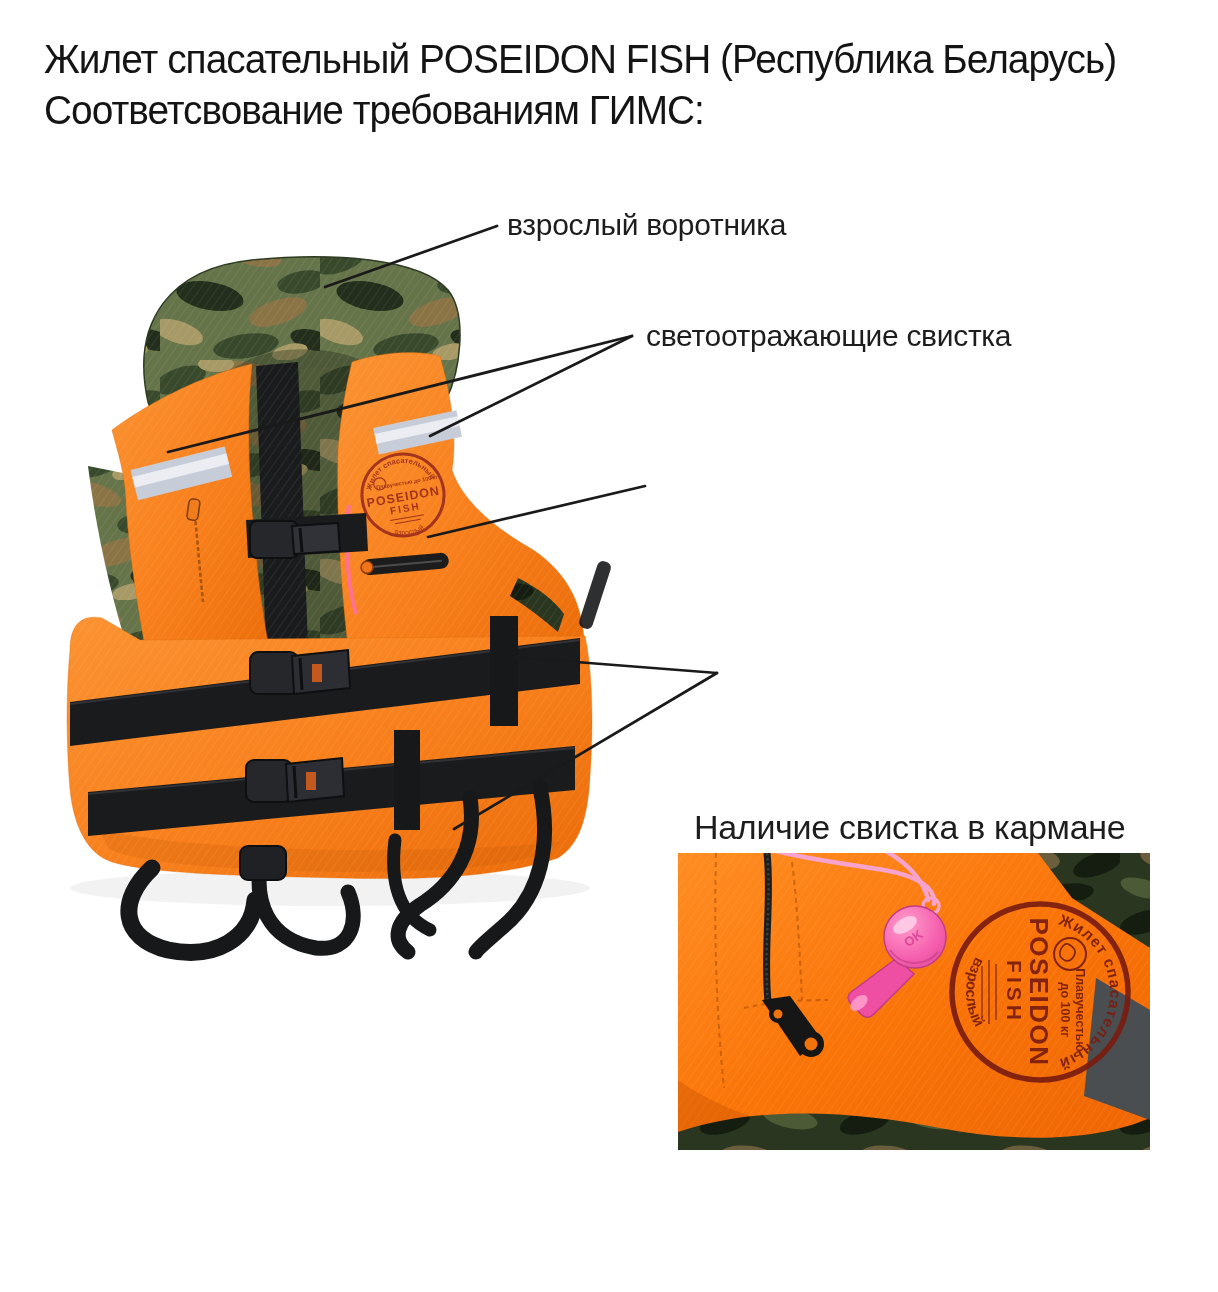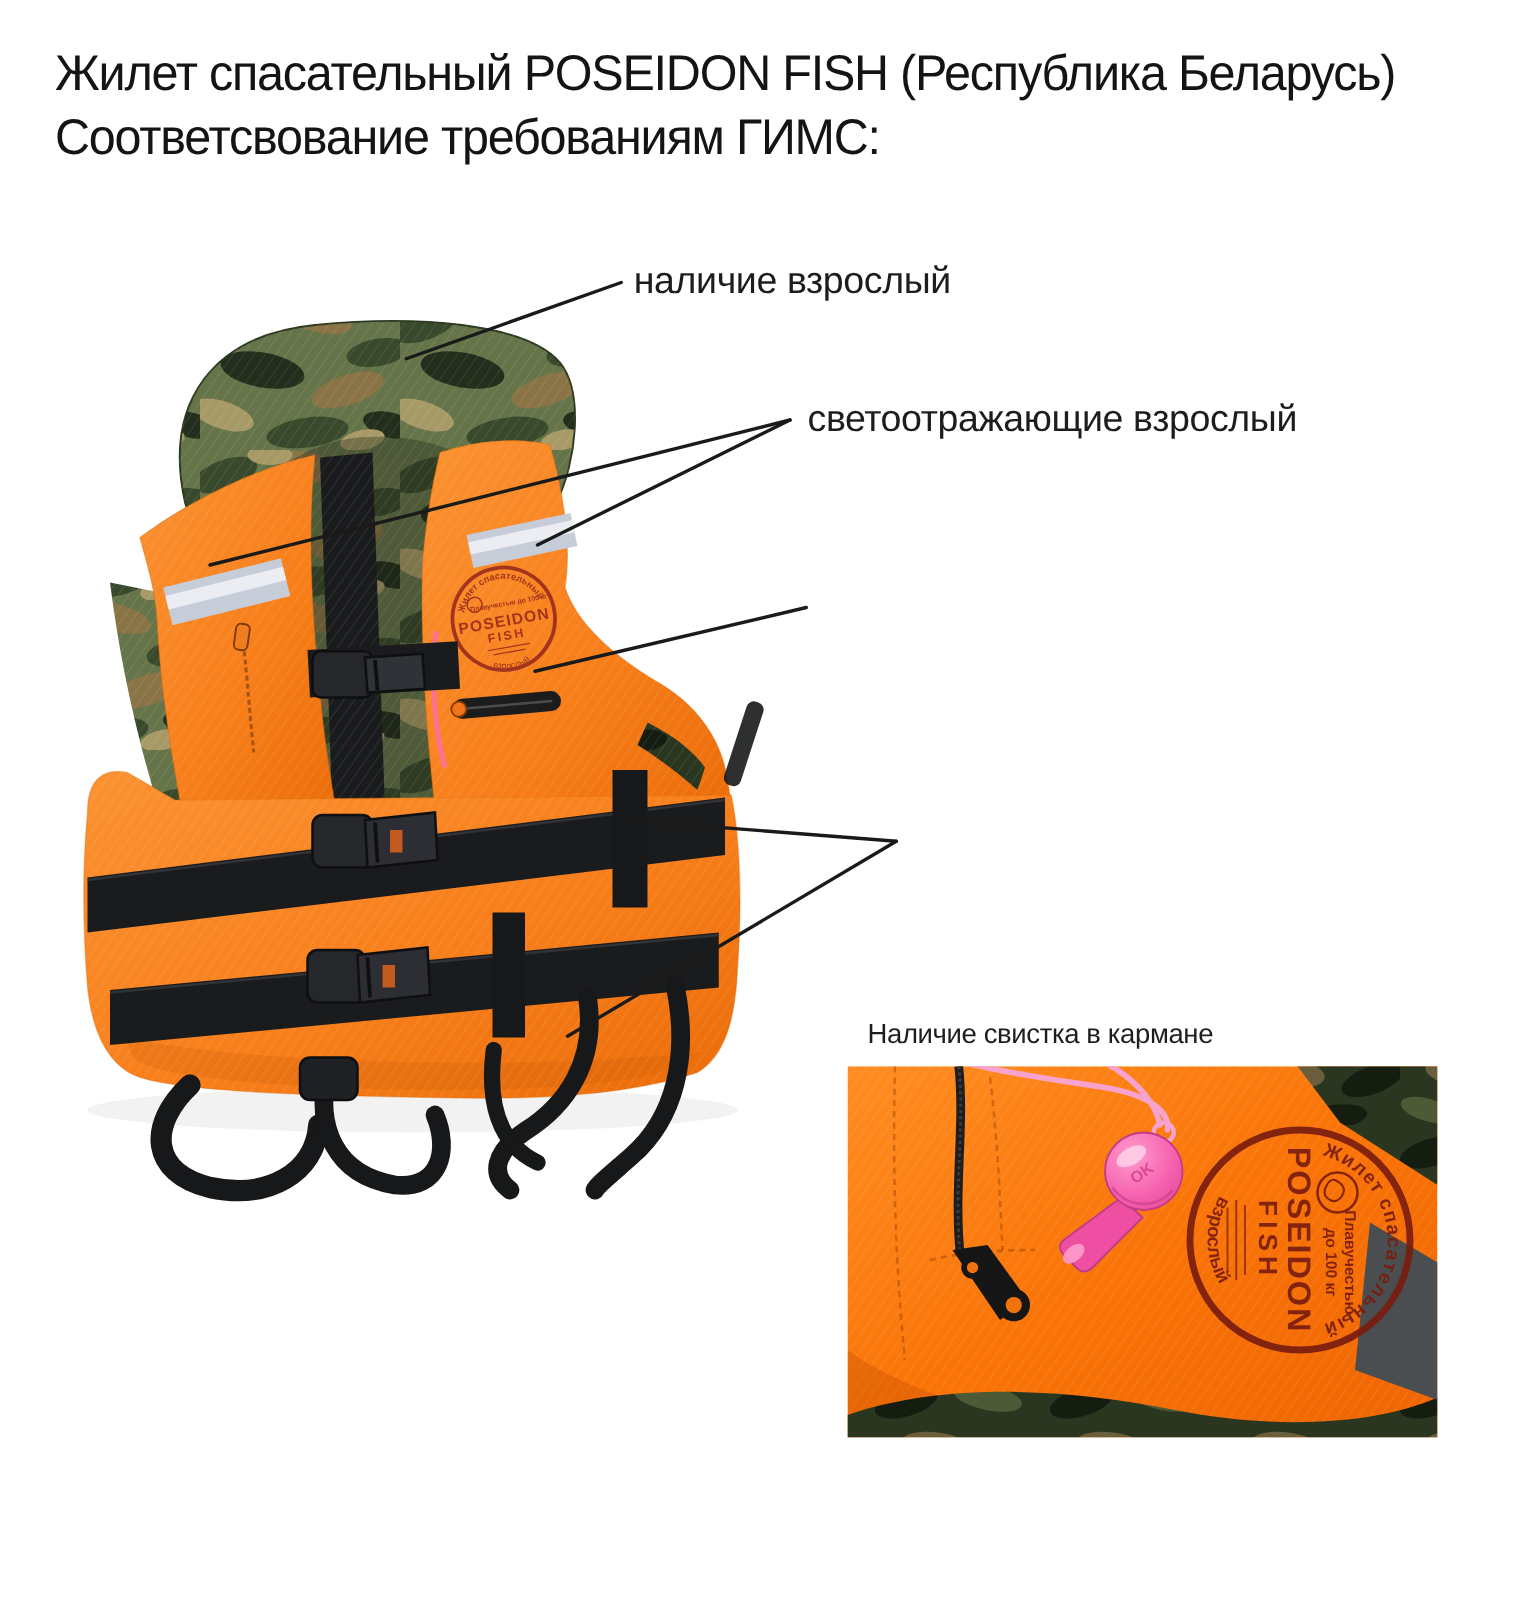--- a/index.html
+++ b/index.html
@@ -263,7 +263,7 @@
     </g>
   </svg>
 
-  <div class="callout" id="label-collar">наличие взрослый</div>
+  <div class="callout" id="label-collar">взрослый воротника</div>
   <div class="callout" id="label-reflective">светоотражающие взрослый</div>
   <div class="callout heading" id="label-whistle">Наличие свистка в кармане</div>
 

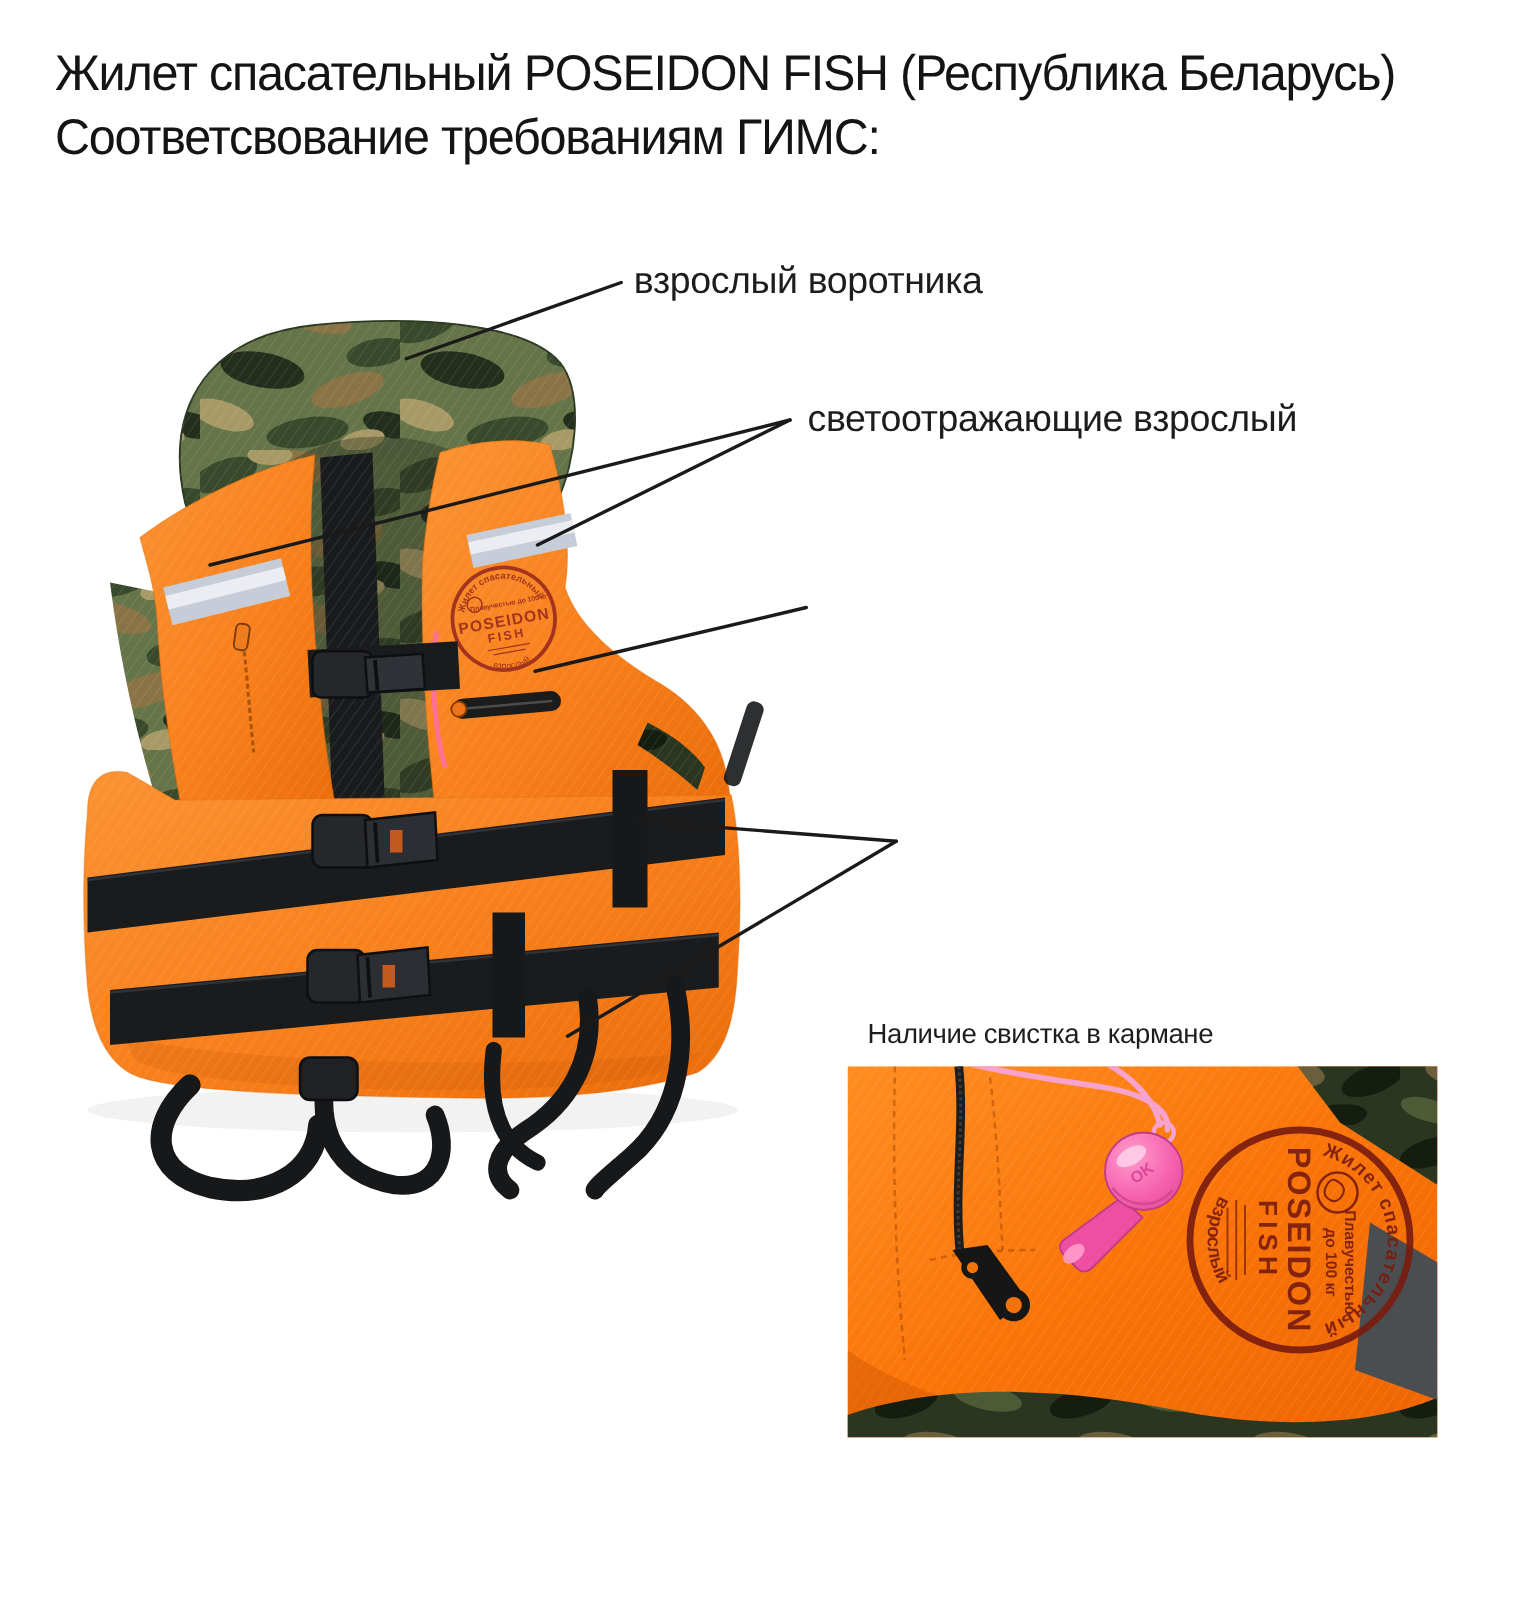--- a/index.html
+++ b/index.html
@@ -264,7 +264,7 @@
   </svg>
 
   <div class="callout" id="label-collar">взрослый воротника</div>
-  <div class="callout" id="label-reflective">светоотражающие взрослый</div>
+  <div class="callout" id="label-reflective">светоотражающие свистка</div>
   <div class="callout heading" id="label-whistle">Наличие свистка в кармане</div>
 
 </div>

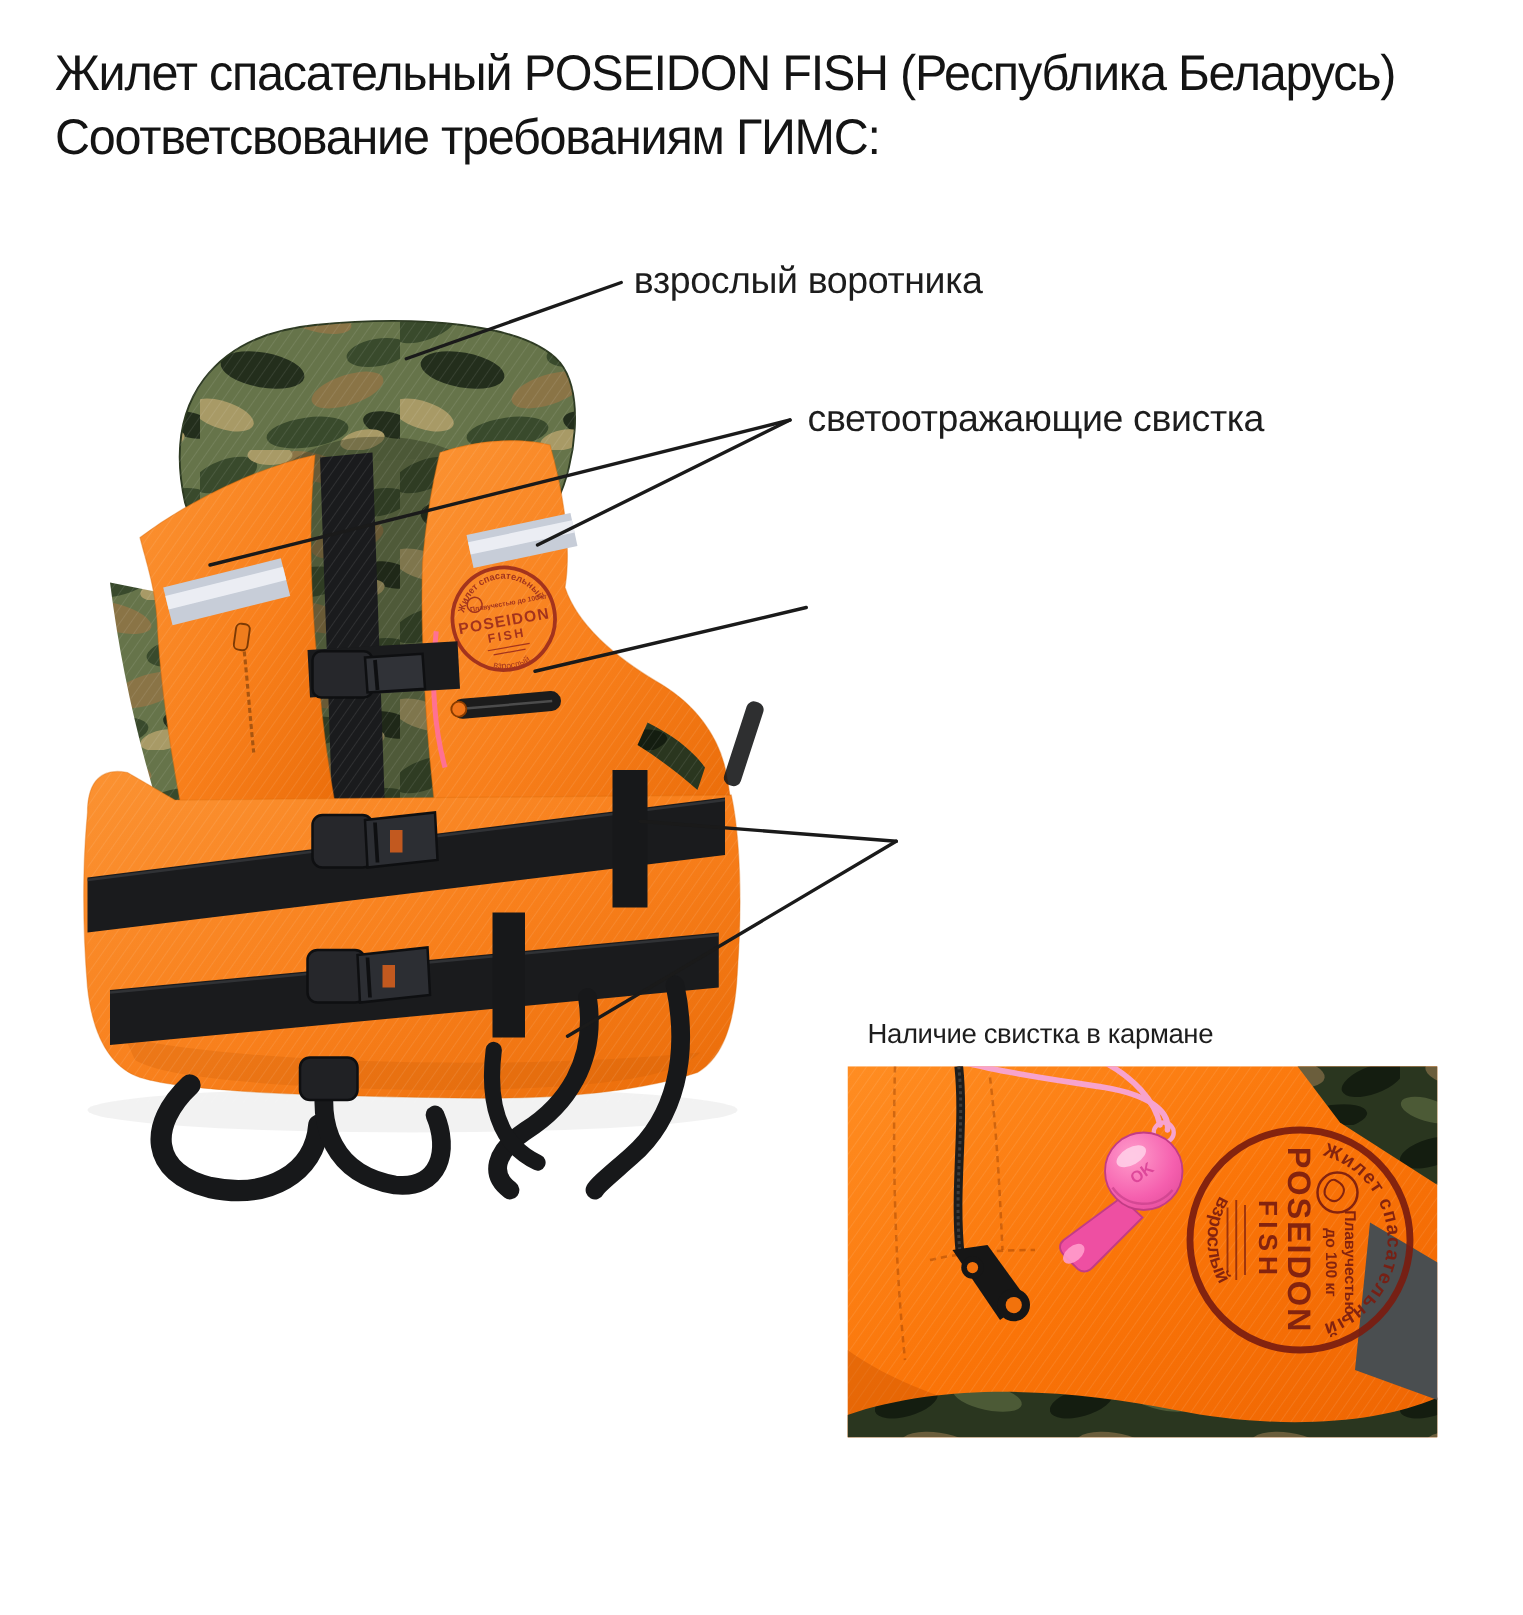--- a/index.html
+++ b/index.html
@@ -10,7 +10,7 @@
          white-space:nowrap;}
   .callout{position:absolute;font-size:30px;line-height:42px;letter-spacing:-.3px;
            color:#1d1d1d;white-space:nowrap;}
-  .callout.heading{font-size:22px;}
+  .callout.heading{font-size:34px;}
   #label-collar{left:507px;top:204px;}
   #label-reflective{left:646px;top:315px;}
   #label-orange{left:657px;top:470px;}

